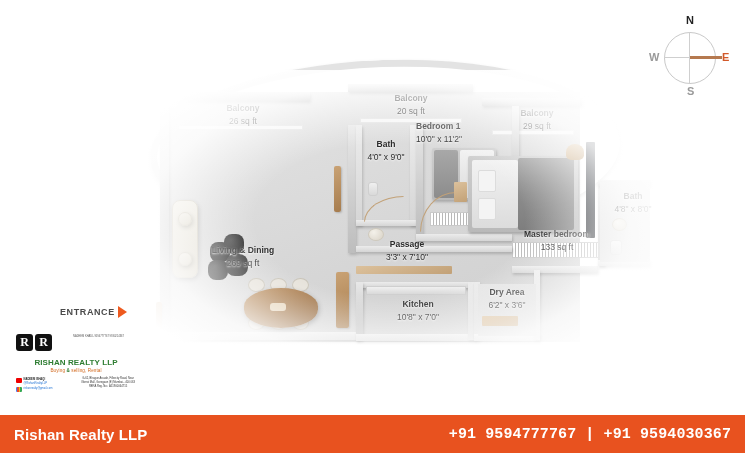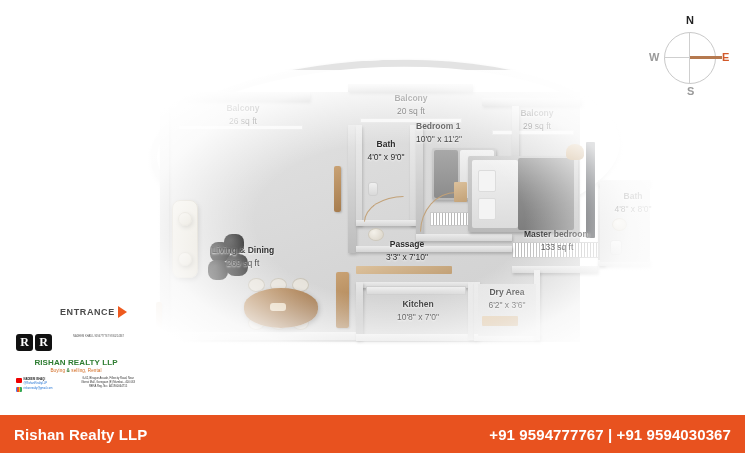--- a/index.html
+++ b/index.html
@@ -264,7 +264,7 @@
     padding: 0 14px;
   }
   #footer .fl { color: #fff; font-size: 15px; font-weight: bold; letter-spacing: 0.1px; }
-  #footer .fr { color: #fff; font-size: 15px; font-weight: bold; letter-spacing: 0.1px; }
+  #footer .fr { color: #fff; font-size: 15px; font-weight: bold; letter-spacing: 0.1px; font-family: Liberation Mono, monospace; }
 </style>
 </head>
 <body>

